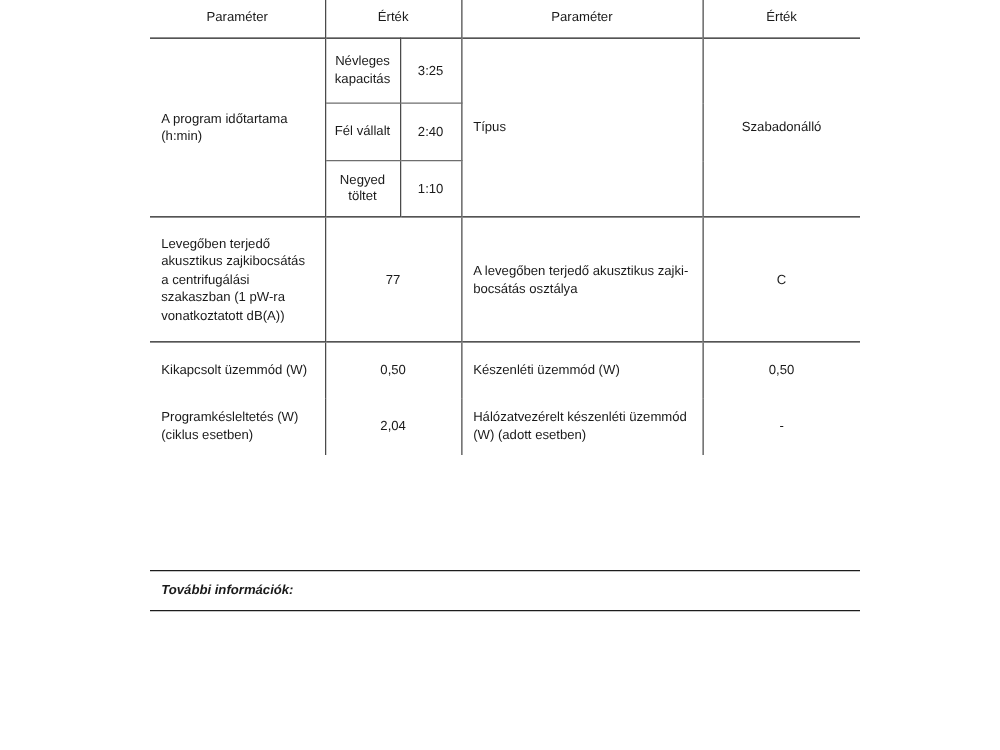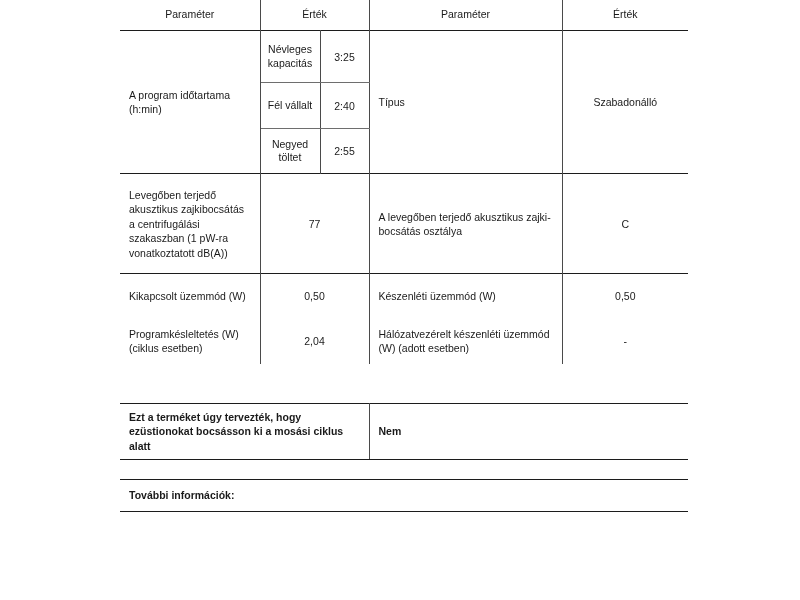--- a/index.html
+++ b/index.html
@@ -134,7 +134,7 @@
           <div class="cp center subcell">Negyed töltet</div>
         </td>
         <td class="br">
-          <div class="cp center">2:55</div>
+          <div class="cp center">1:10</div>
         </td>
       </tr>
 

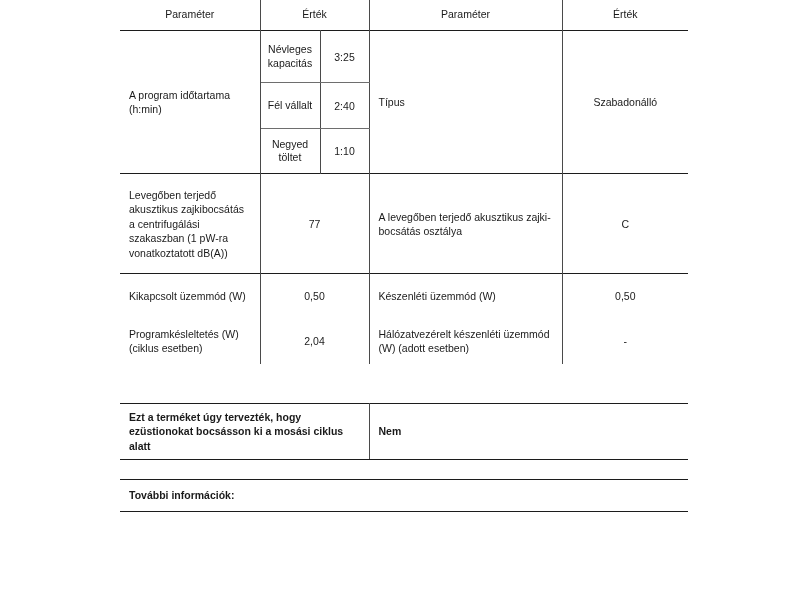--- a/index.html
+++ b/index.html
@@ -187,22 +187,6 @@
   </table>
 
 
-  <table class="doc-table" id="table-silver">
-    <colgroup>
-        <col class="s1">
-        <col class="s2">
-      </colgroup>
-    <tbody>
-      <tr>
-        <td class="bt bb br" style="height:48px">
-          <div class="cp bold">Ezt a terméket úgy tervezték, hogy ezüstionokat bocsásson ki a mosási ciklus alatt</div>
-        </td>
-        <td class="bt bb">
-          <div class="cp bold">Nem</div>
-        </td>
-      </tr>
-    </tbody>
-  </table>
 
   <table class="doc-table" id="table-info">
     <colgroup>

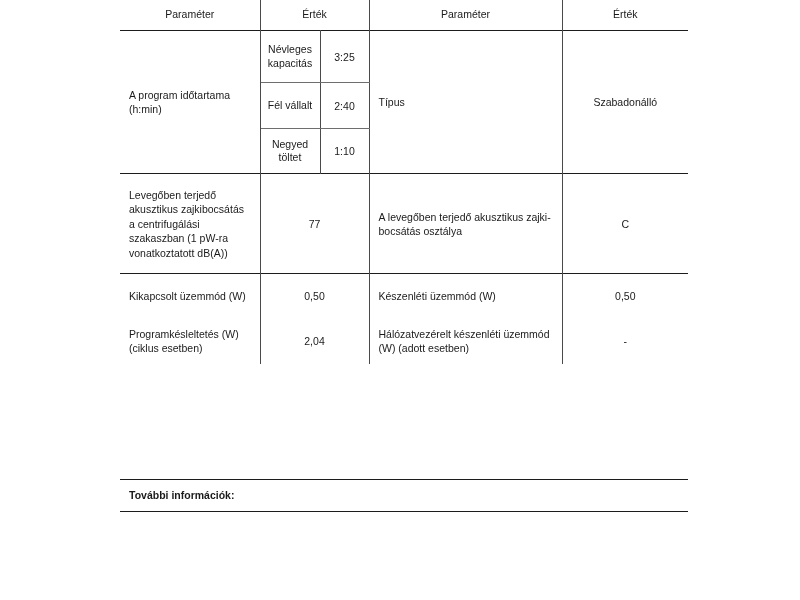--- a/index.html
+++ b/index.html
@@ -68,7 +68,7 @@
   #table-silver col.s2 { width: 319px; }  
 
   
-  #table-info { top: 479px; }
+  #table-info { top: 456px; font-style: italic; }
   #table-info col.i1 { width: 568px; }
 
   .note-text { line-height: 1.52; padding: 8px 9px 10px; }

